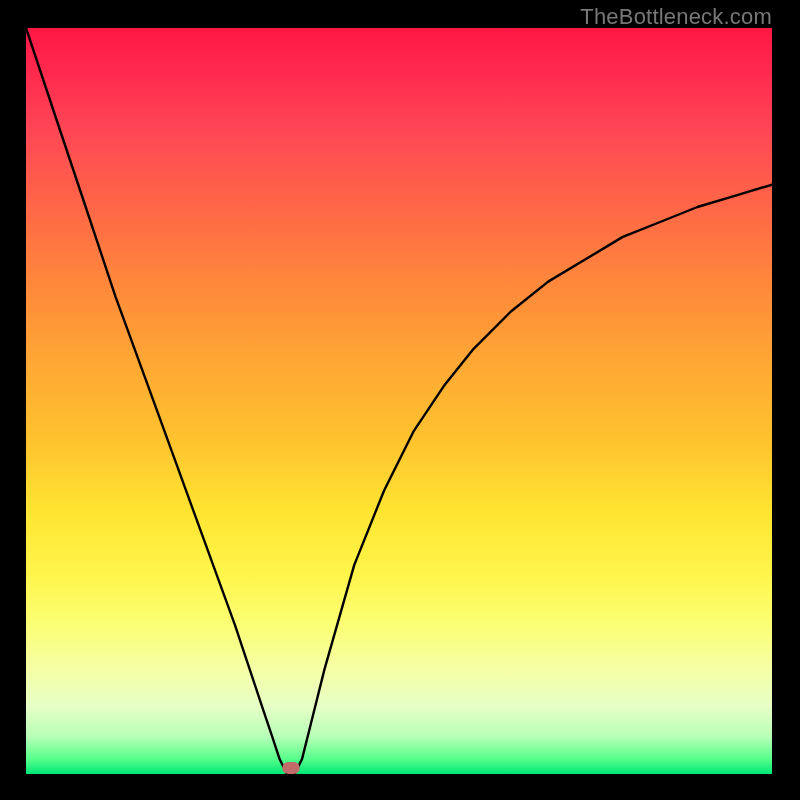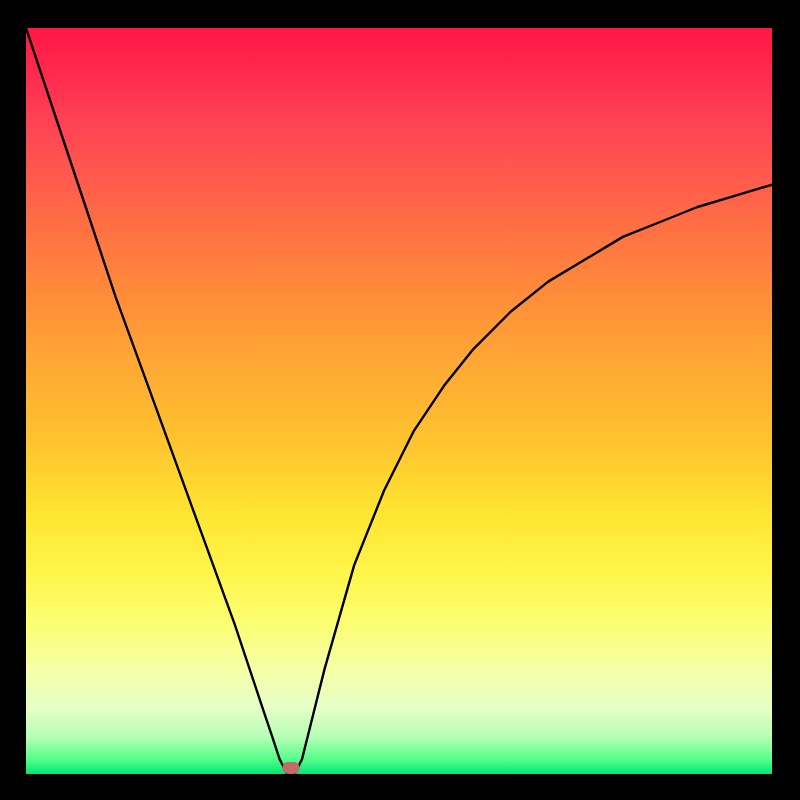--- a/index.html
+++ b/index.html
@@ -76,6 +76,7 @@
 <body>
 
 <div id="frame">
+  <div id="watermark">TheBottleneck.com</div>
 
   <div id="plot">
     <div class="gradient"></div>

